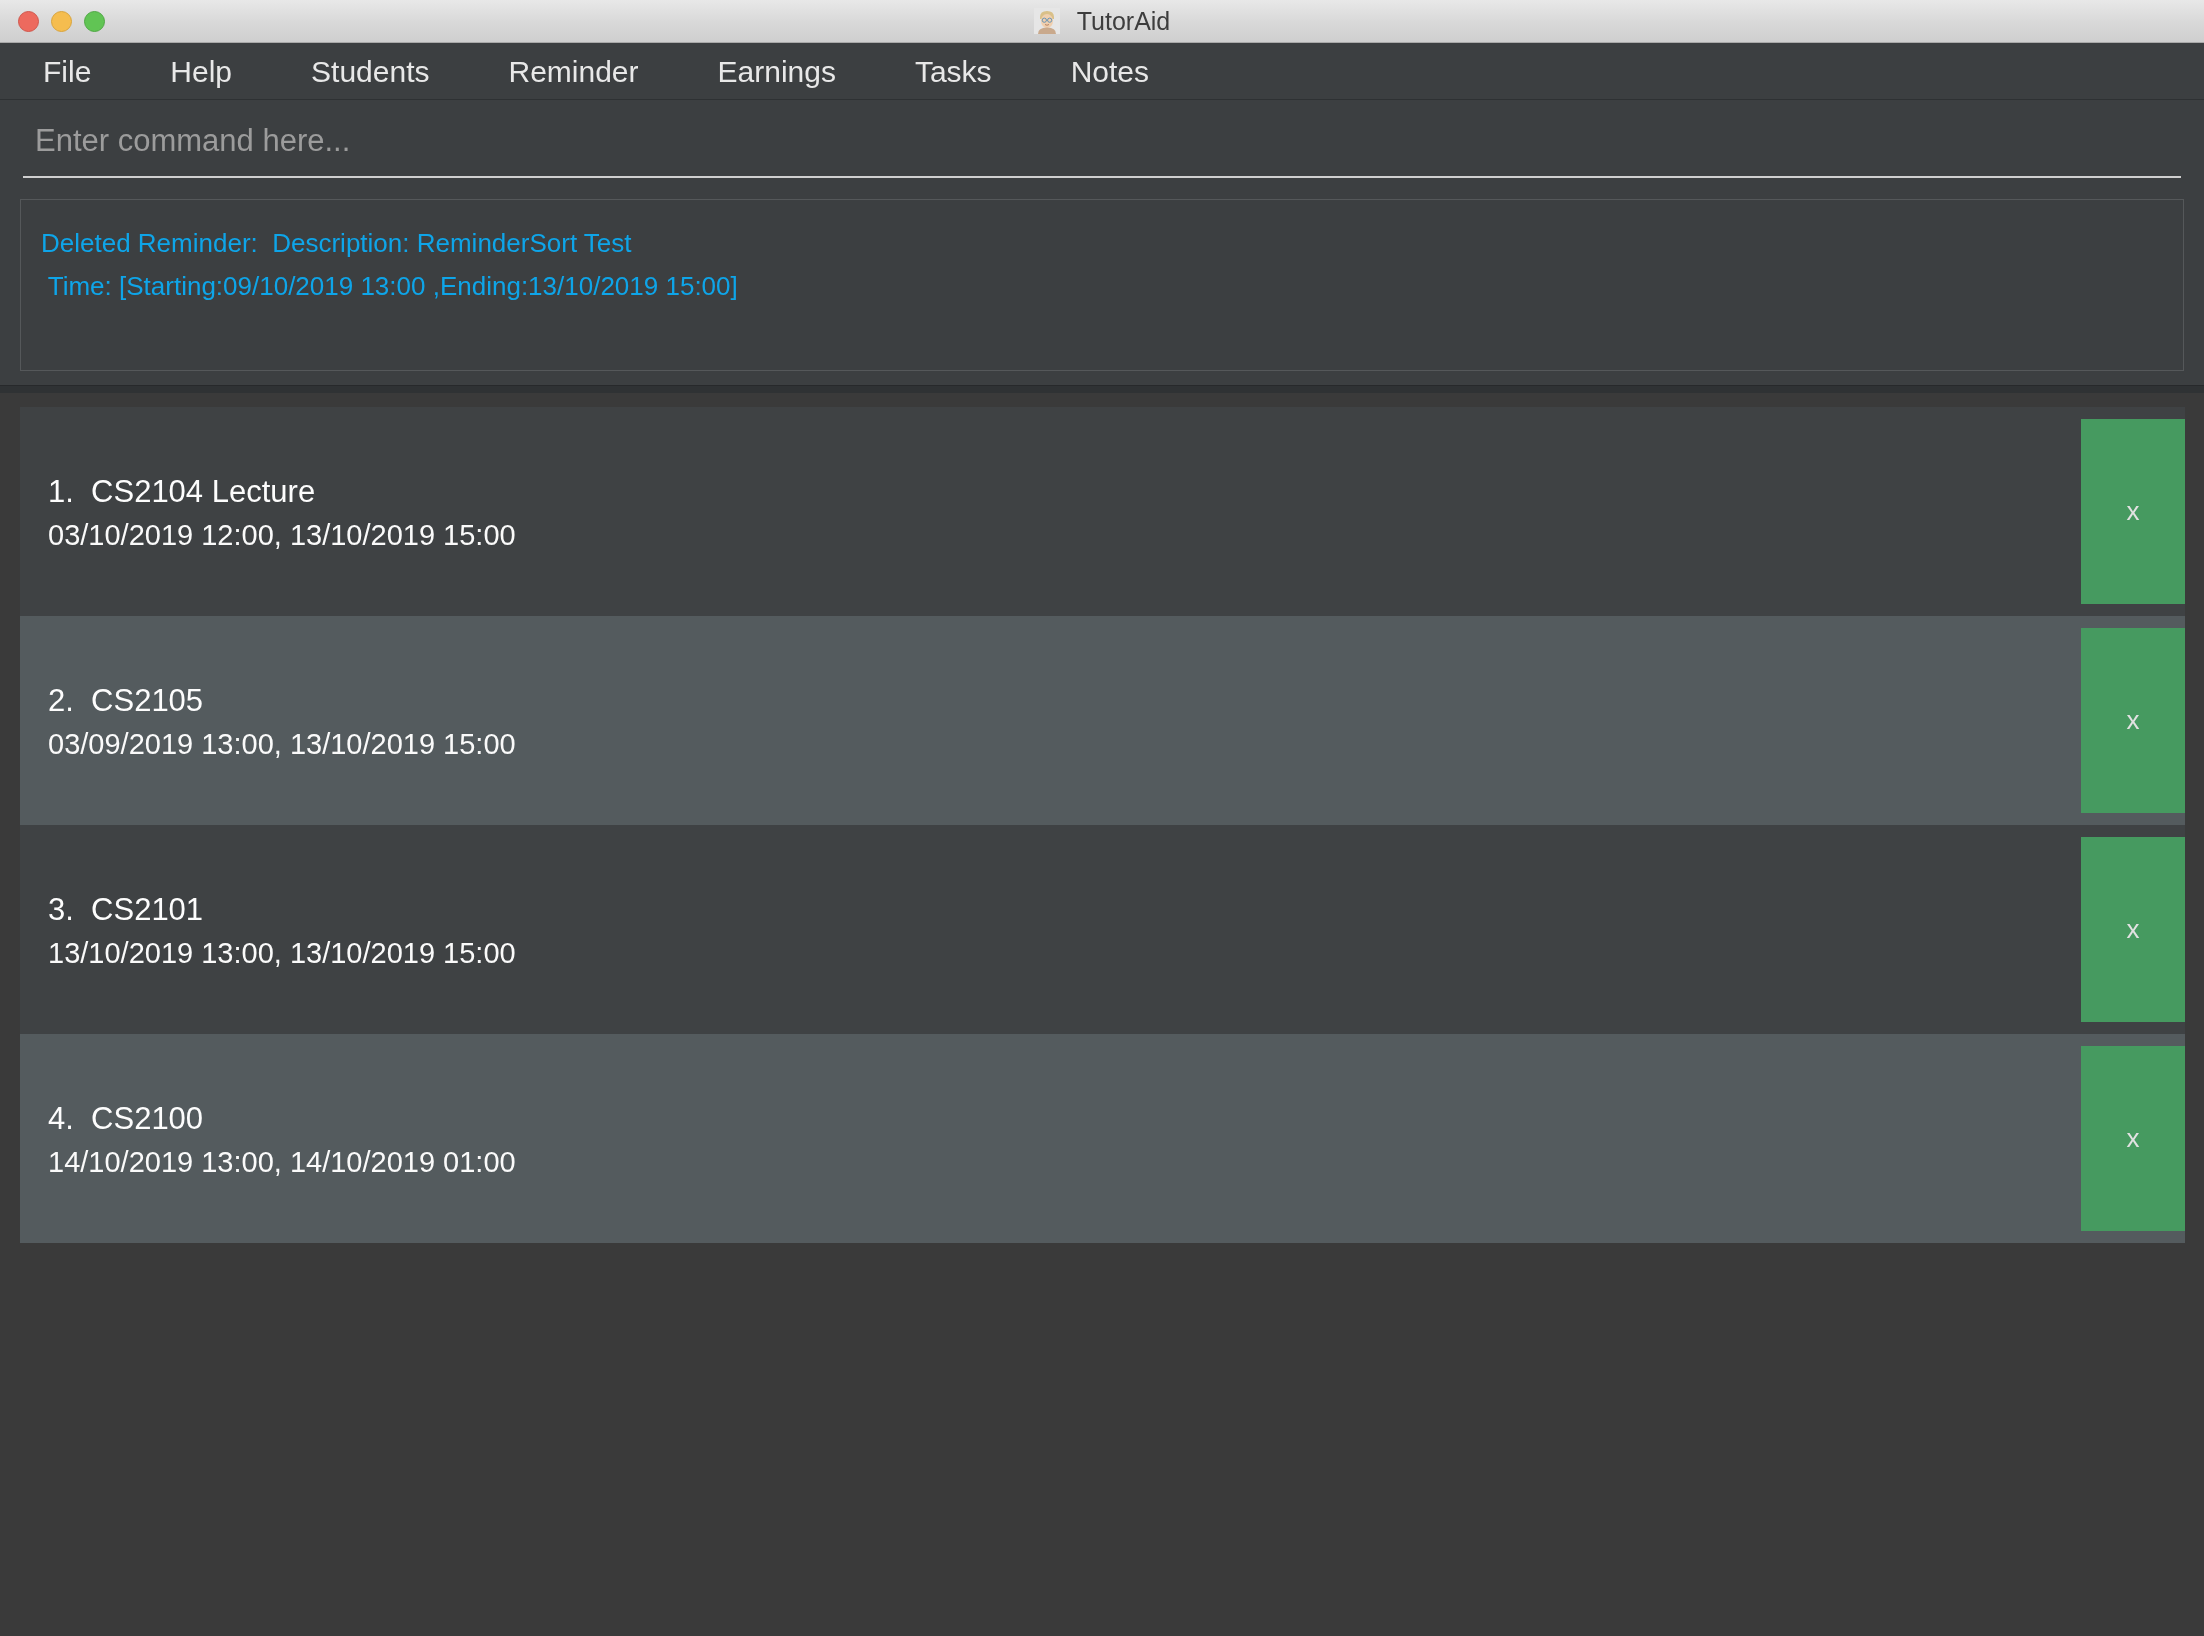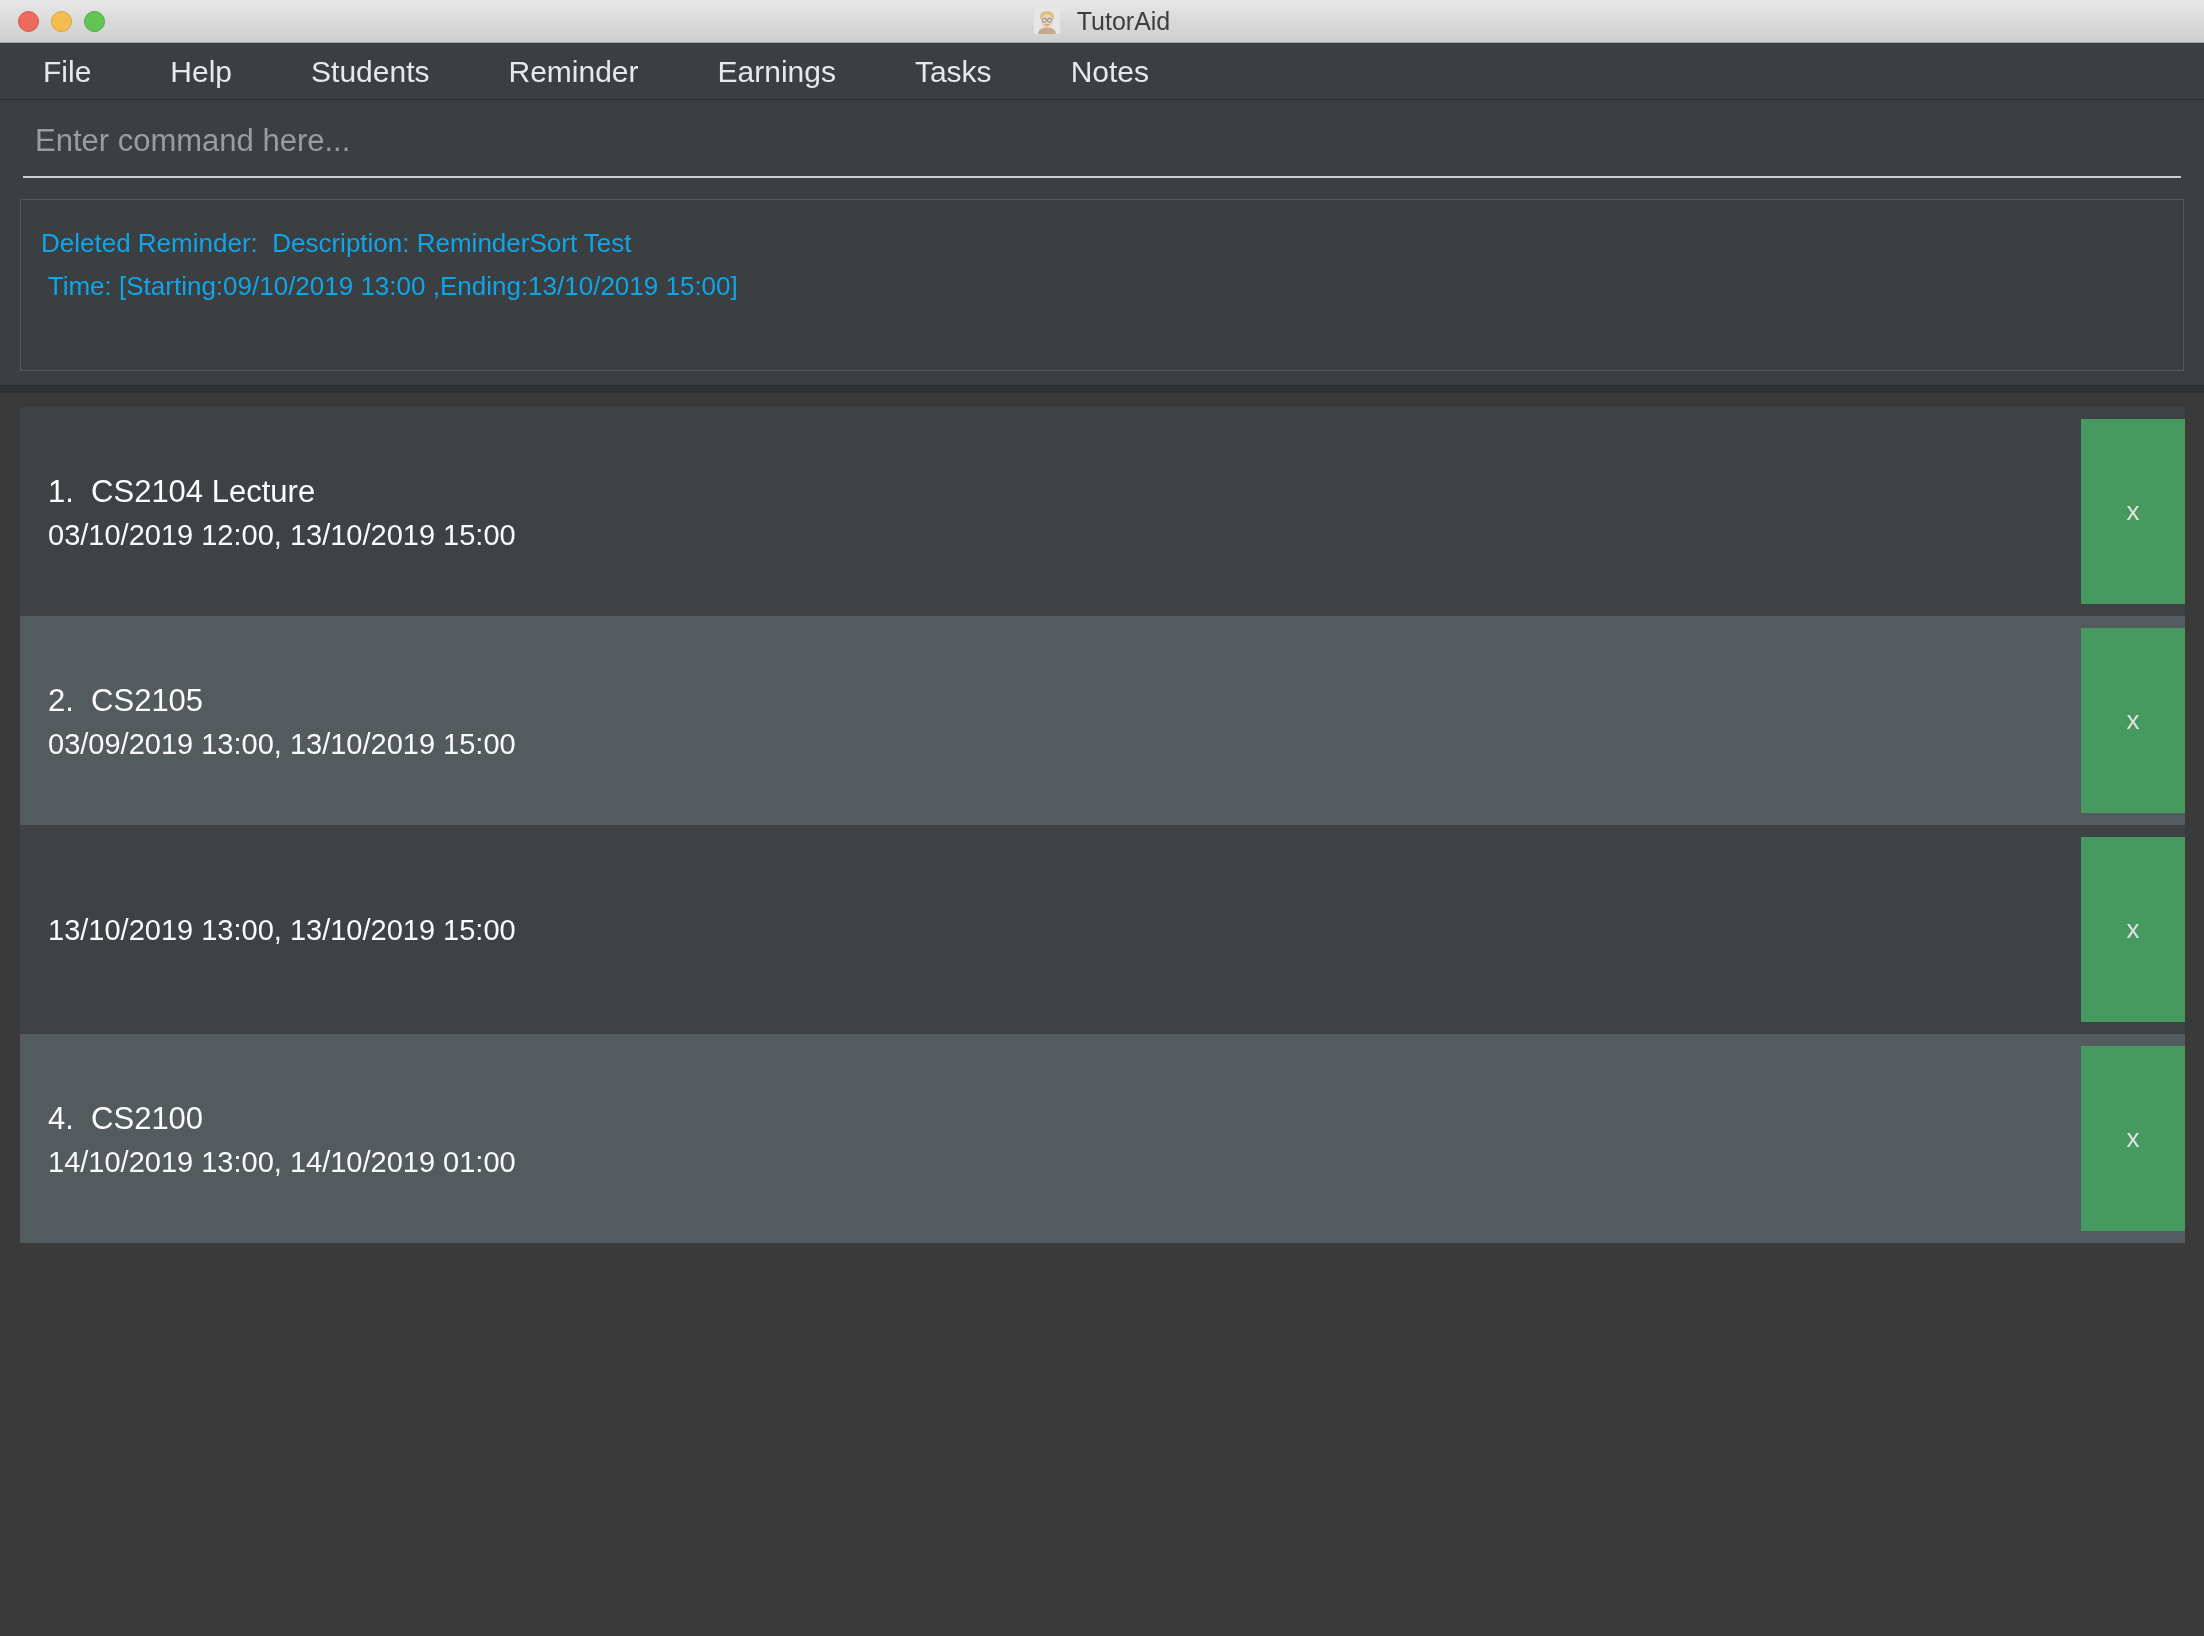--- a/index.html
+++ b/index.html
@@ -278,6 +278,7 @@
 
       <div class="list-item odd">
         <div class="item-text">
+          <div class="item-title">3.  CS2101</div>
           <div class="item-time">13/10/2019 13:00, 13/10/2019 15:00</div>
         </div>
         <button class="delete-btn">x</button>

